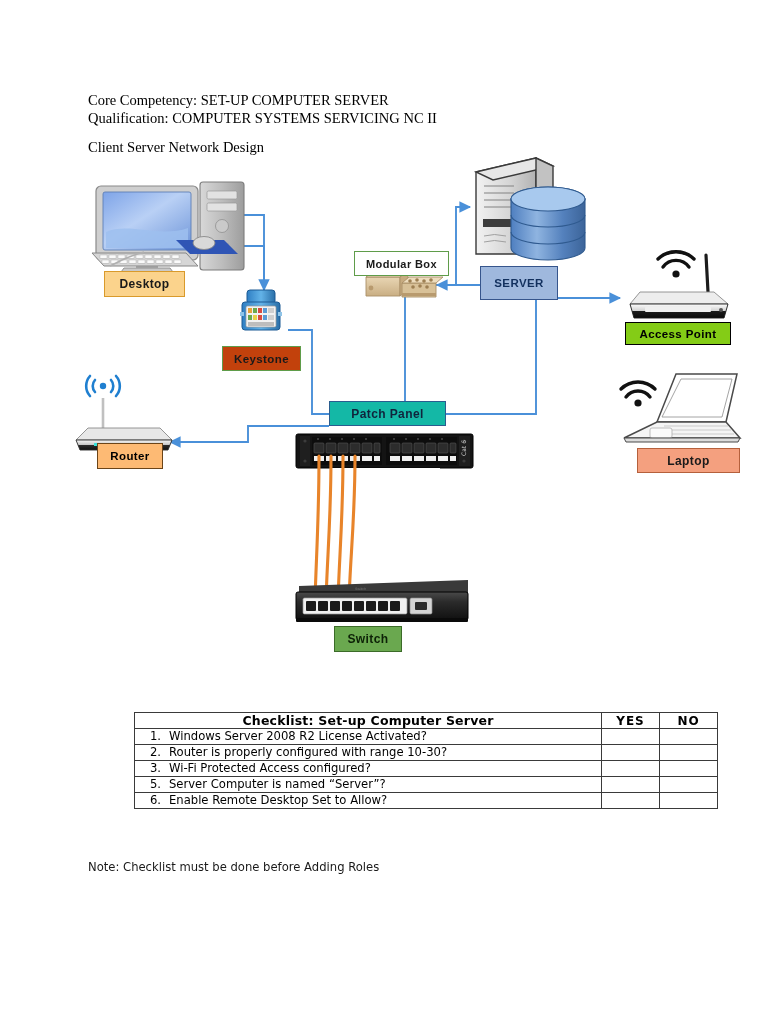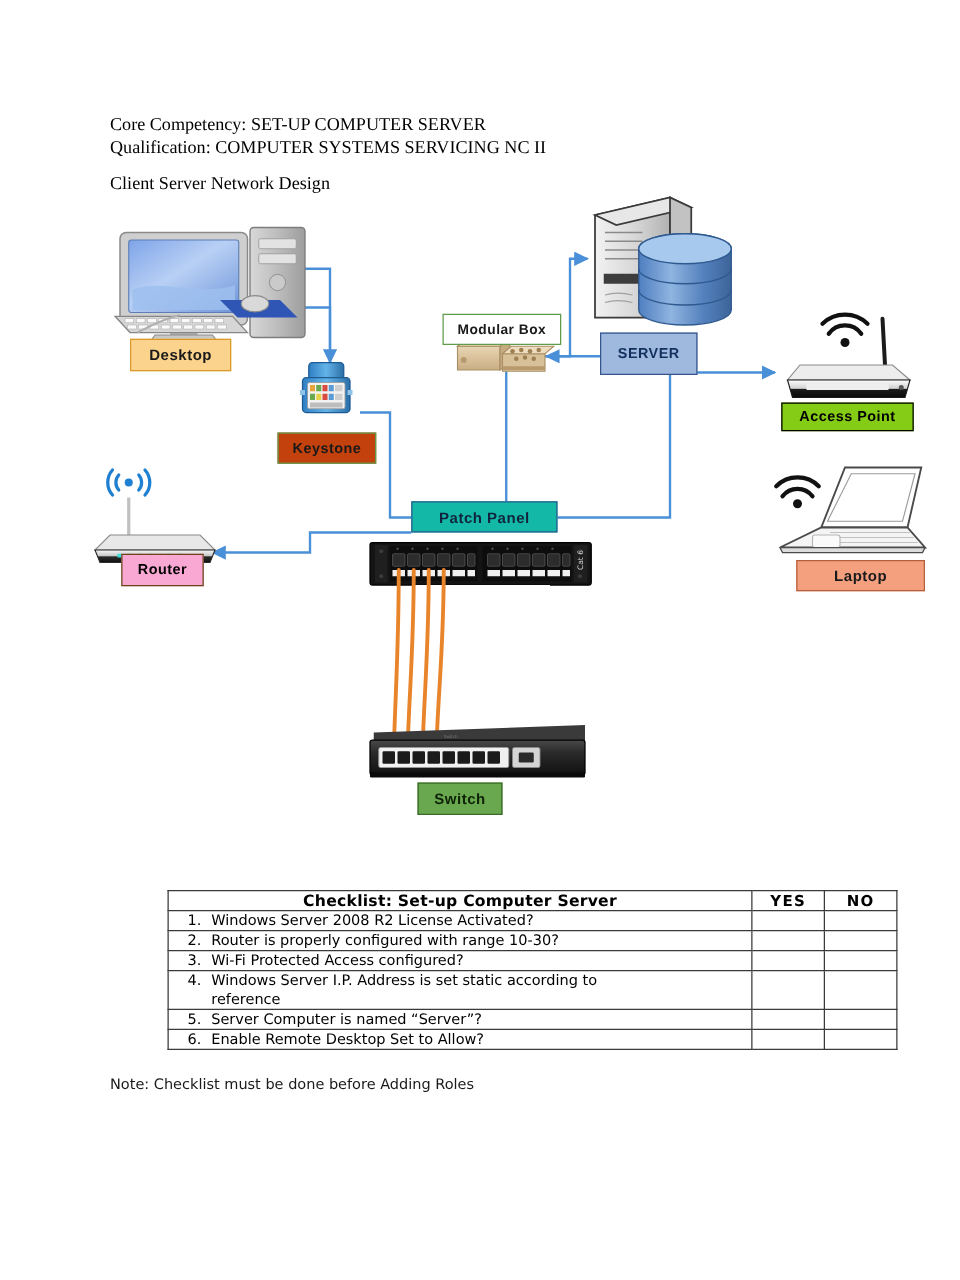--- a/index.html
+++ b/index.html
@@ -84,7 +84,7 @@
   }
   .chip-router {
     left: 97px; top: 443px; width: 66px; height: 26px;
-    background: #f9a8d4;
+    background: #fdba74;
     border: 1.5px solid #6b4418;
     font-size: 11.5px;
     color: #000;

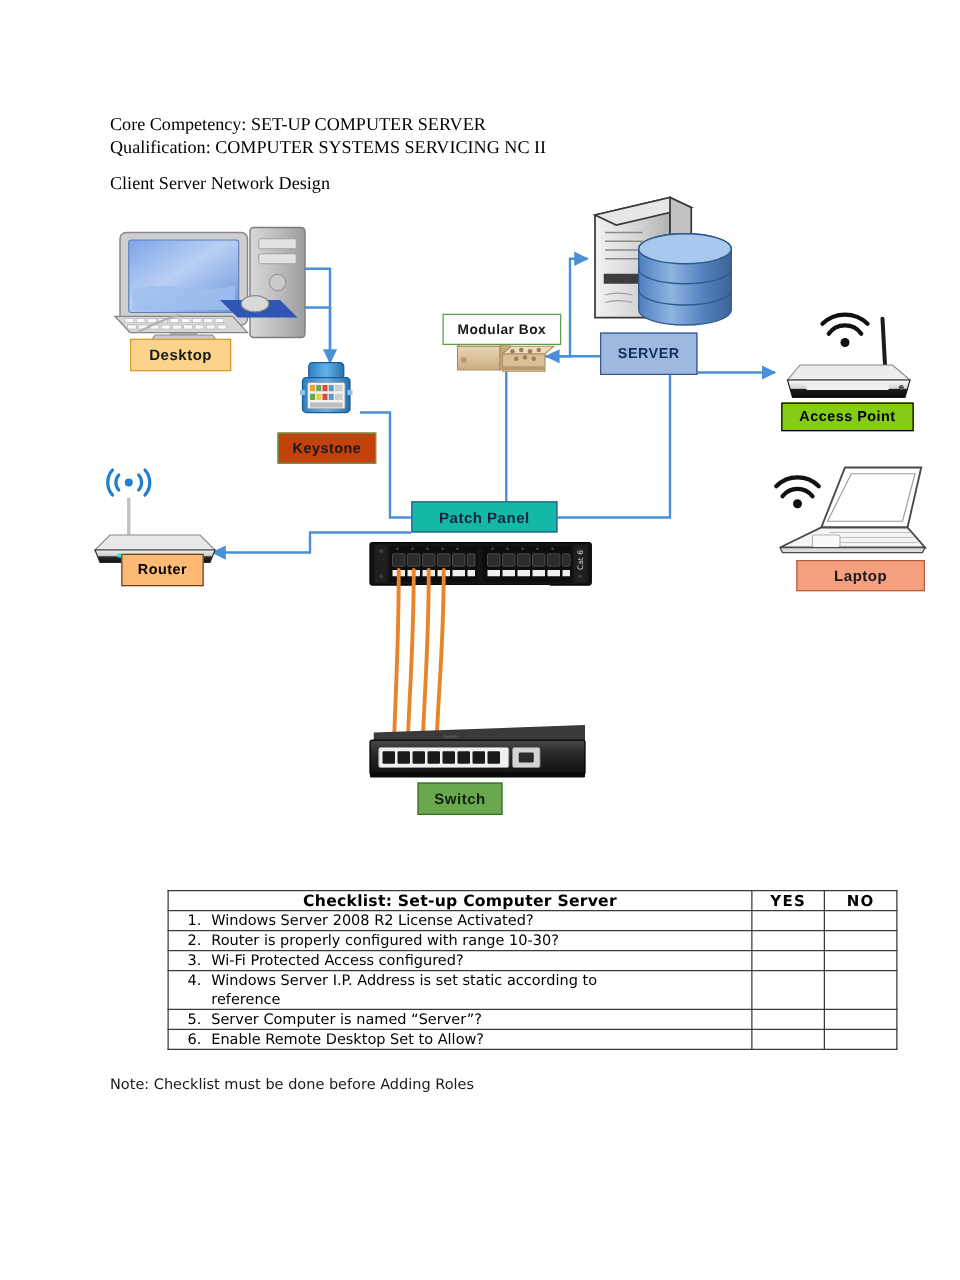--- a/index.html
+++ b/index.html
@@ -584,14 +584,6 @@
     </tr>
     <tr>
       <td class="cell-item">
-        <span class="num">4.</span><span class="txt">Windows Server I.P. Address is set static according to</span>
-        <span class="wrap2">reference</span>
-      </td>
-      <td class="cell-blank"></td>
-      <td class="cell-blank"></td>
-    </tr>
-    <tr>
-      <td class="cell-item">
         <span class="num">5.</span><span class="txt">Server Computer is named “Server”?</span>
       </td>
       <td class="cell-blank"></td>

